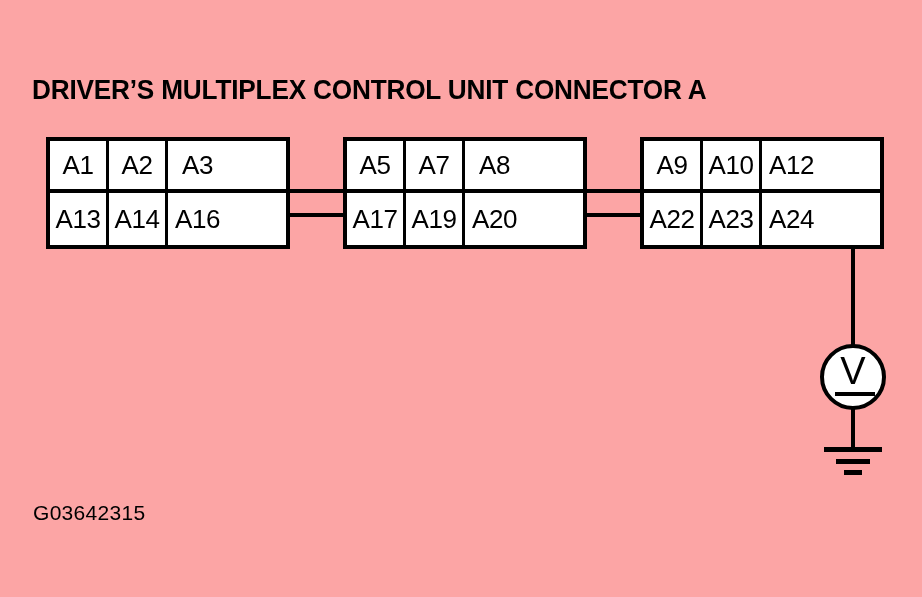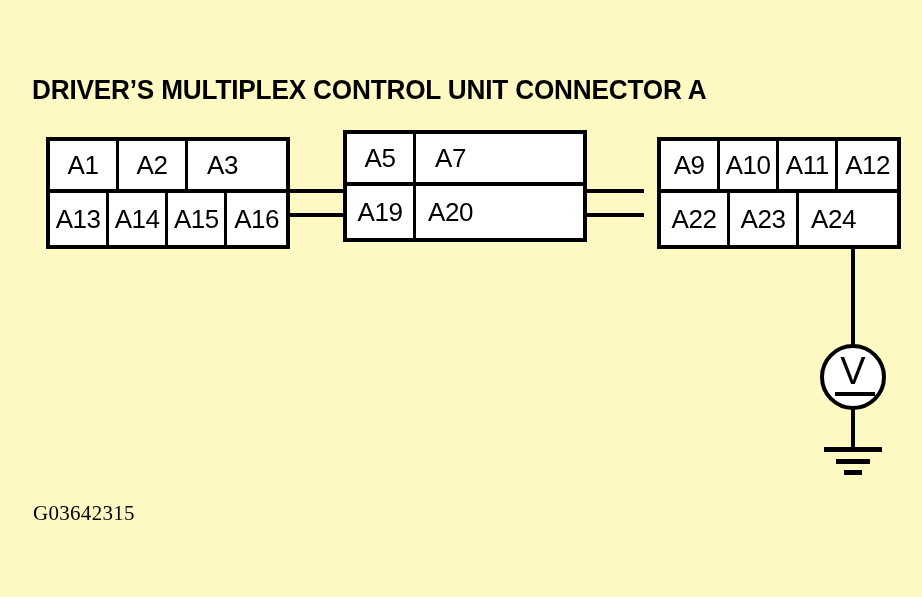--- a/index.html
+++ b/index.html
@@ -16,7 +16,7 @@
     position: relative;
     width: 922px;
     height: 597px;
-    background: #fef9c3;
+    background: #fca5a5;
     overflow: hidden;
   }
 

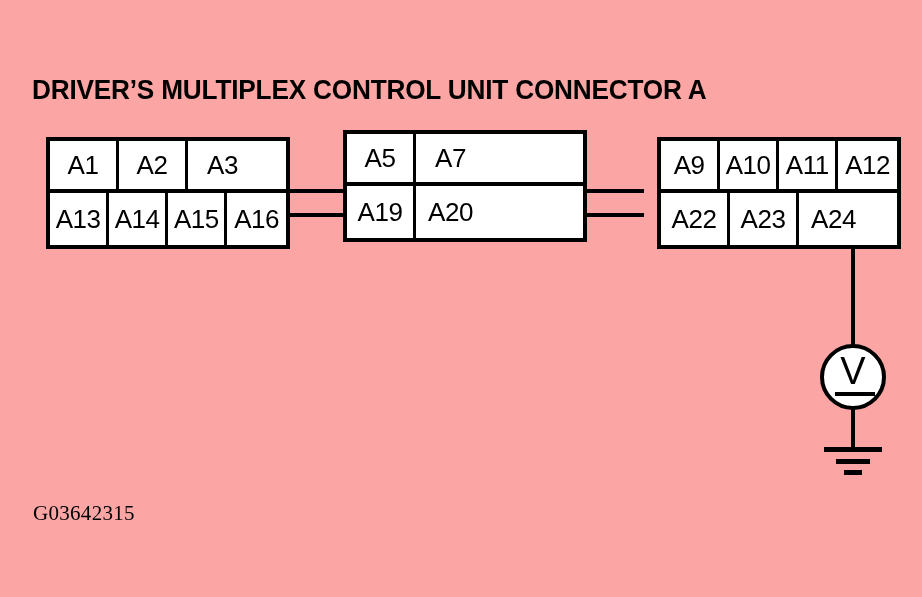--- a/index.html
+++ b/index.html
@@ -55,7 +55,7 @@
     border-bottom: 4px solid #000000;
   }
   .pin-cell {
-    width: 69px;
+    width: 59px;
     box-sizing: border-box;
     border-right: 3px solid #000000;
     display: flex;

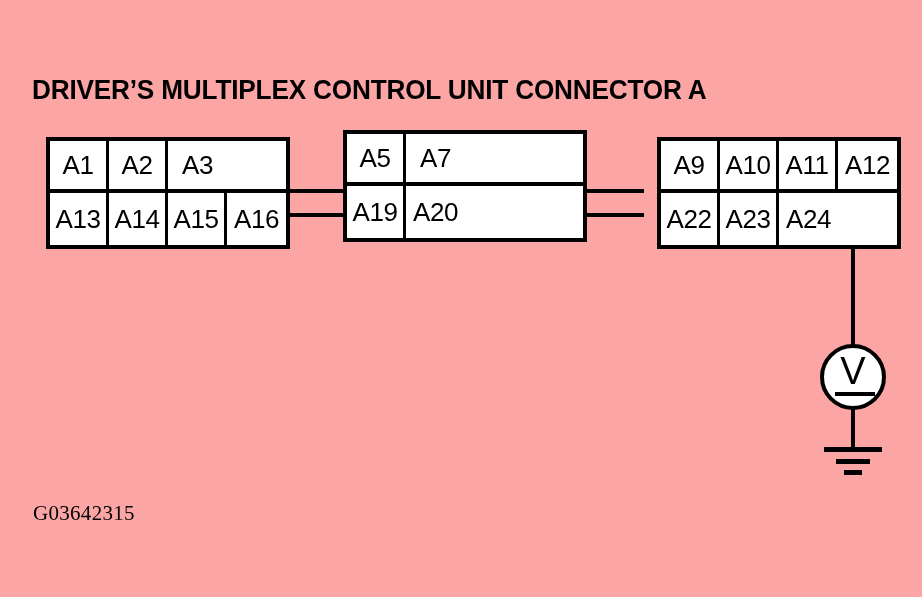--- a/index.html
+++ b/index.html
@@ -158,7 +158,7 @@
     </div>
   </div>
 
-  <div class="connector-block" id="block-2" style="left:343px; top:130px; width:244px; height:112px;">
+  <div class="connector-block" id="block-2" style="left:343px; top:137px; width:244px; height:112px;">
     <div class="connector-row row-top">
       <div class="pin-cell">A5</div>
       <div class="pin-cell">A7</div>

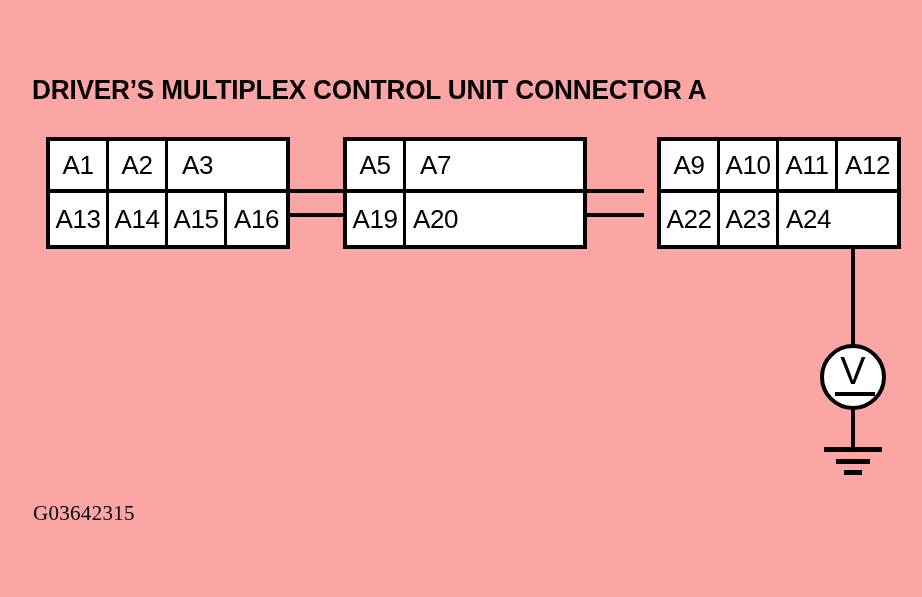--- a/index.html
+++ b/index.html
@@ -162,6 +162,7 @@
     <div class="connector-row row-top">
       <div class="pin-cell">A5</div>
       <div class="pin-cell">A7</div>
+      <div class="pin-cell">A8</div>
     </div>
     <div class="connector-row row-bottom">
       <div class="pin-cell">A19</div>

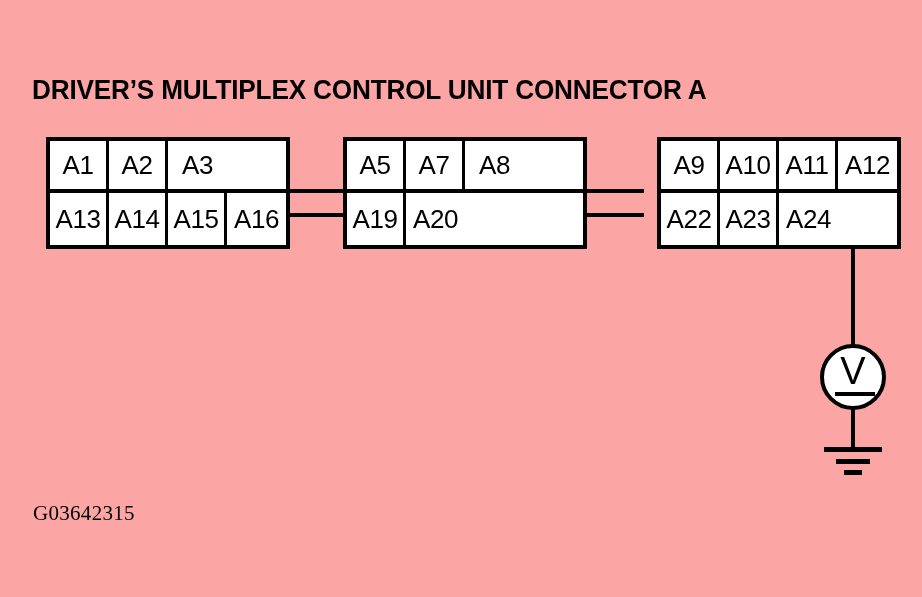--- a/index.html
+++ b/index.html
@@ -170,7 +170,7 @@
     </div>
   </div>
 
-  <div class="connector-block" id="block-3" style="left:657px; top:137px; width:244px; height:112px;">
+  <div class="connector-block" id="block-3" style="left:640px; top:137px; width:244px; height:112px;">
     <div class="connector-row row-top">
       <div class="pin-cell">A9</div>
       <div class="pin-cell">A10</div>

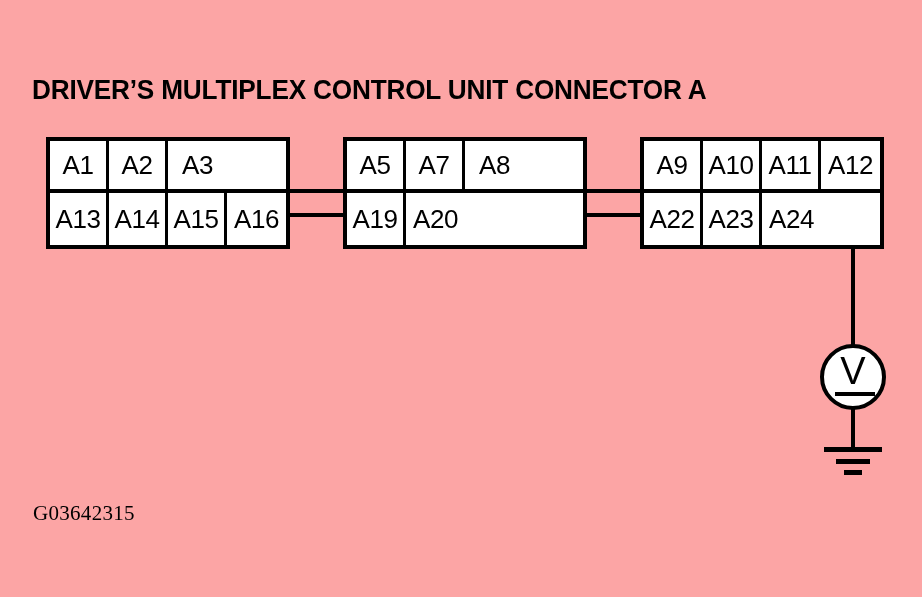--- a/index.html
+++ b/index.html
@@ -174,7 +174,6 @@
     <div class="connector-row row-top">
       <div class="pin-cell">A9</div>
       <div class="pin-cell">A10</div>
-      <div class="pin-cell">A11</div>
       <div class="pin-cell">A12</div>
     </div>
     <div class="connector-row row-bottom">

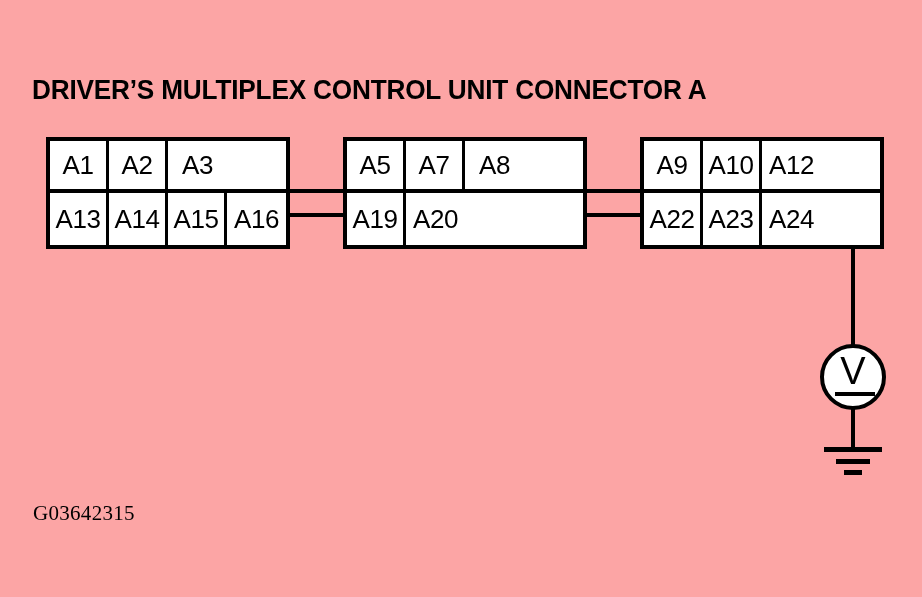--- a/index.html
+++ b/index.html
@@ -153,7 +153,6 @@
     <div class="connector-row row-bottom">
       <div class="pin-cell">A13</div>
       <div class="pin-cell">A14</div>
-      <div class="pin-cell">A15</div>
       <div class="pin-cell">A16</div>
     </div>
   </div>

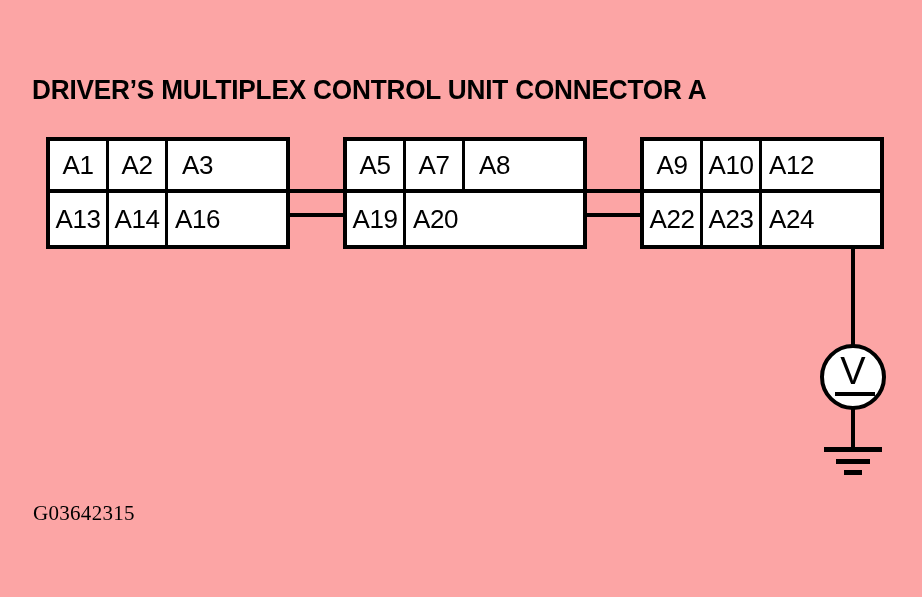--- a/index.html
+++ b/index.html
@@ -164,6 +164,7 @@
       <div class="pin-cell">A8</div>
     </div>
     <div class="connector-row row-bottom">
+      <div class="pin-cell">A17</div>
       <div class="pin-cell">A19</div>
       <div class="pin-cell">A20</div>
     </div>

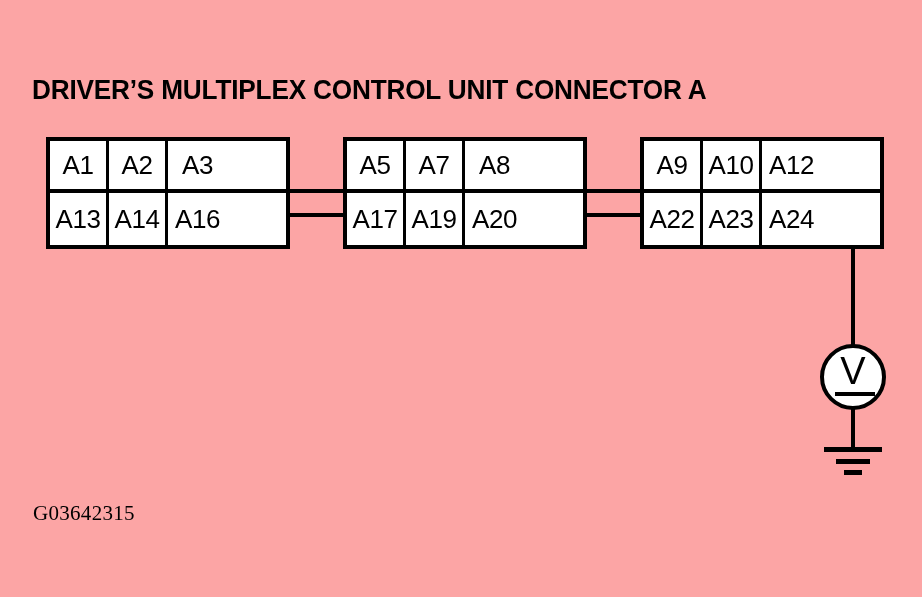--- a/index.html
+++ b/index.html
@@ -129,7 +129,7 @@
     position: absolute;
     left: 33px;
     top: 501px;
-    font-family: Liberation Serif, serif;
+    font-family: Liberation Sans, sans-serif;
     font-size: 21px;
     line-height: 24px;
     letter-spacing: 0.3px;

